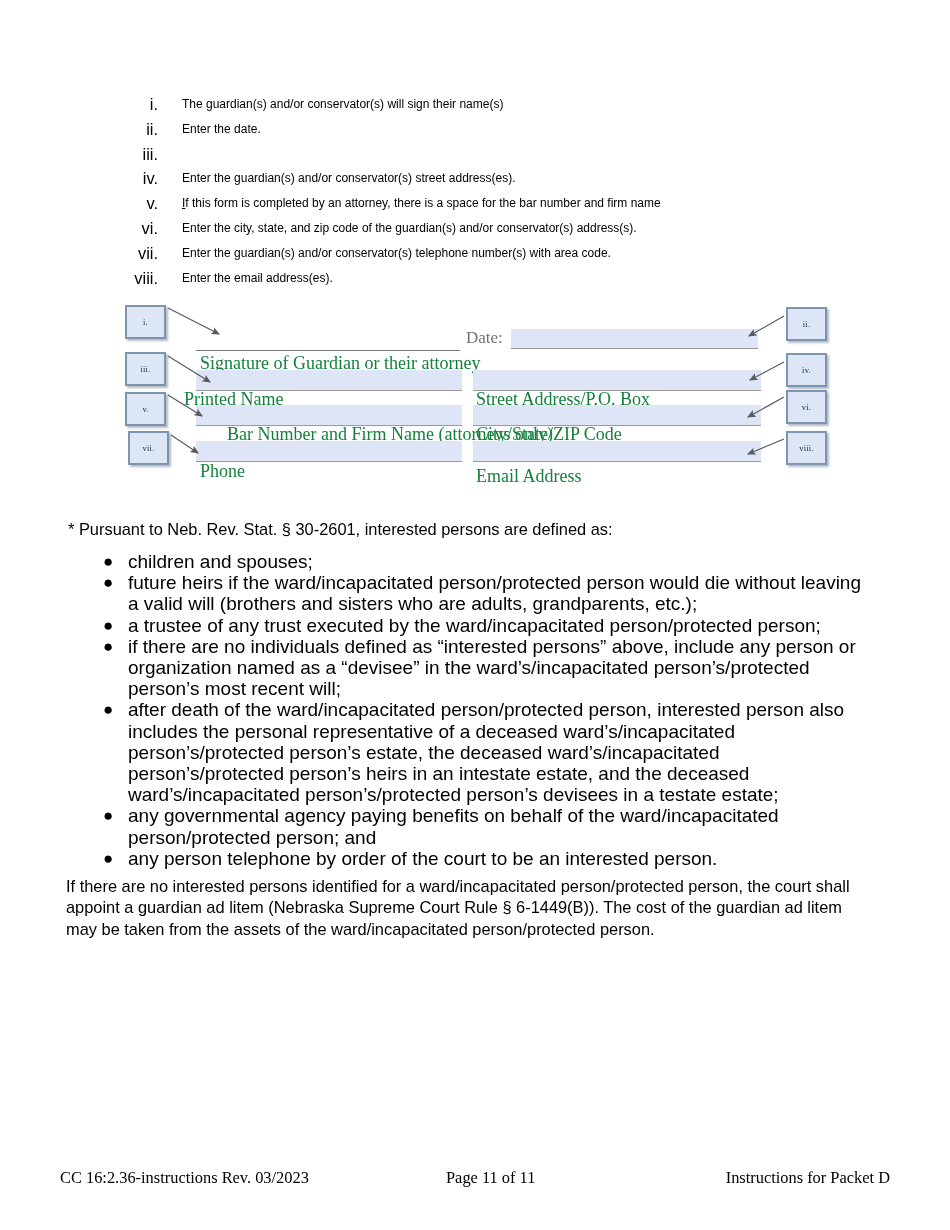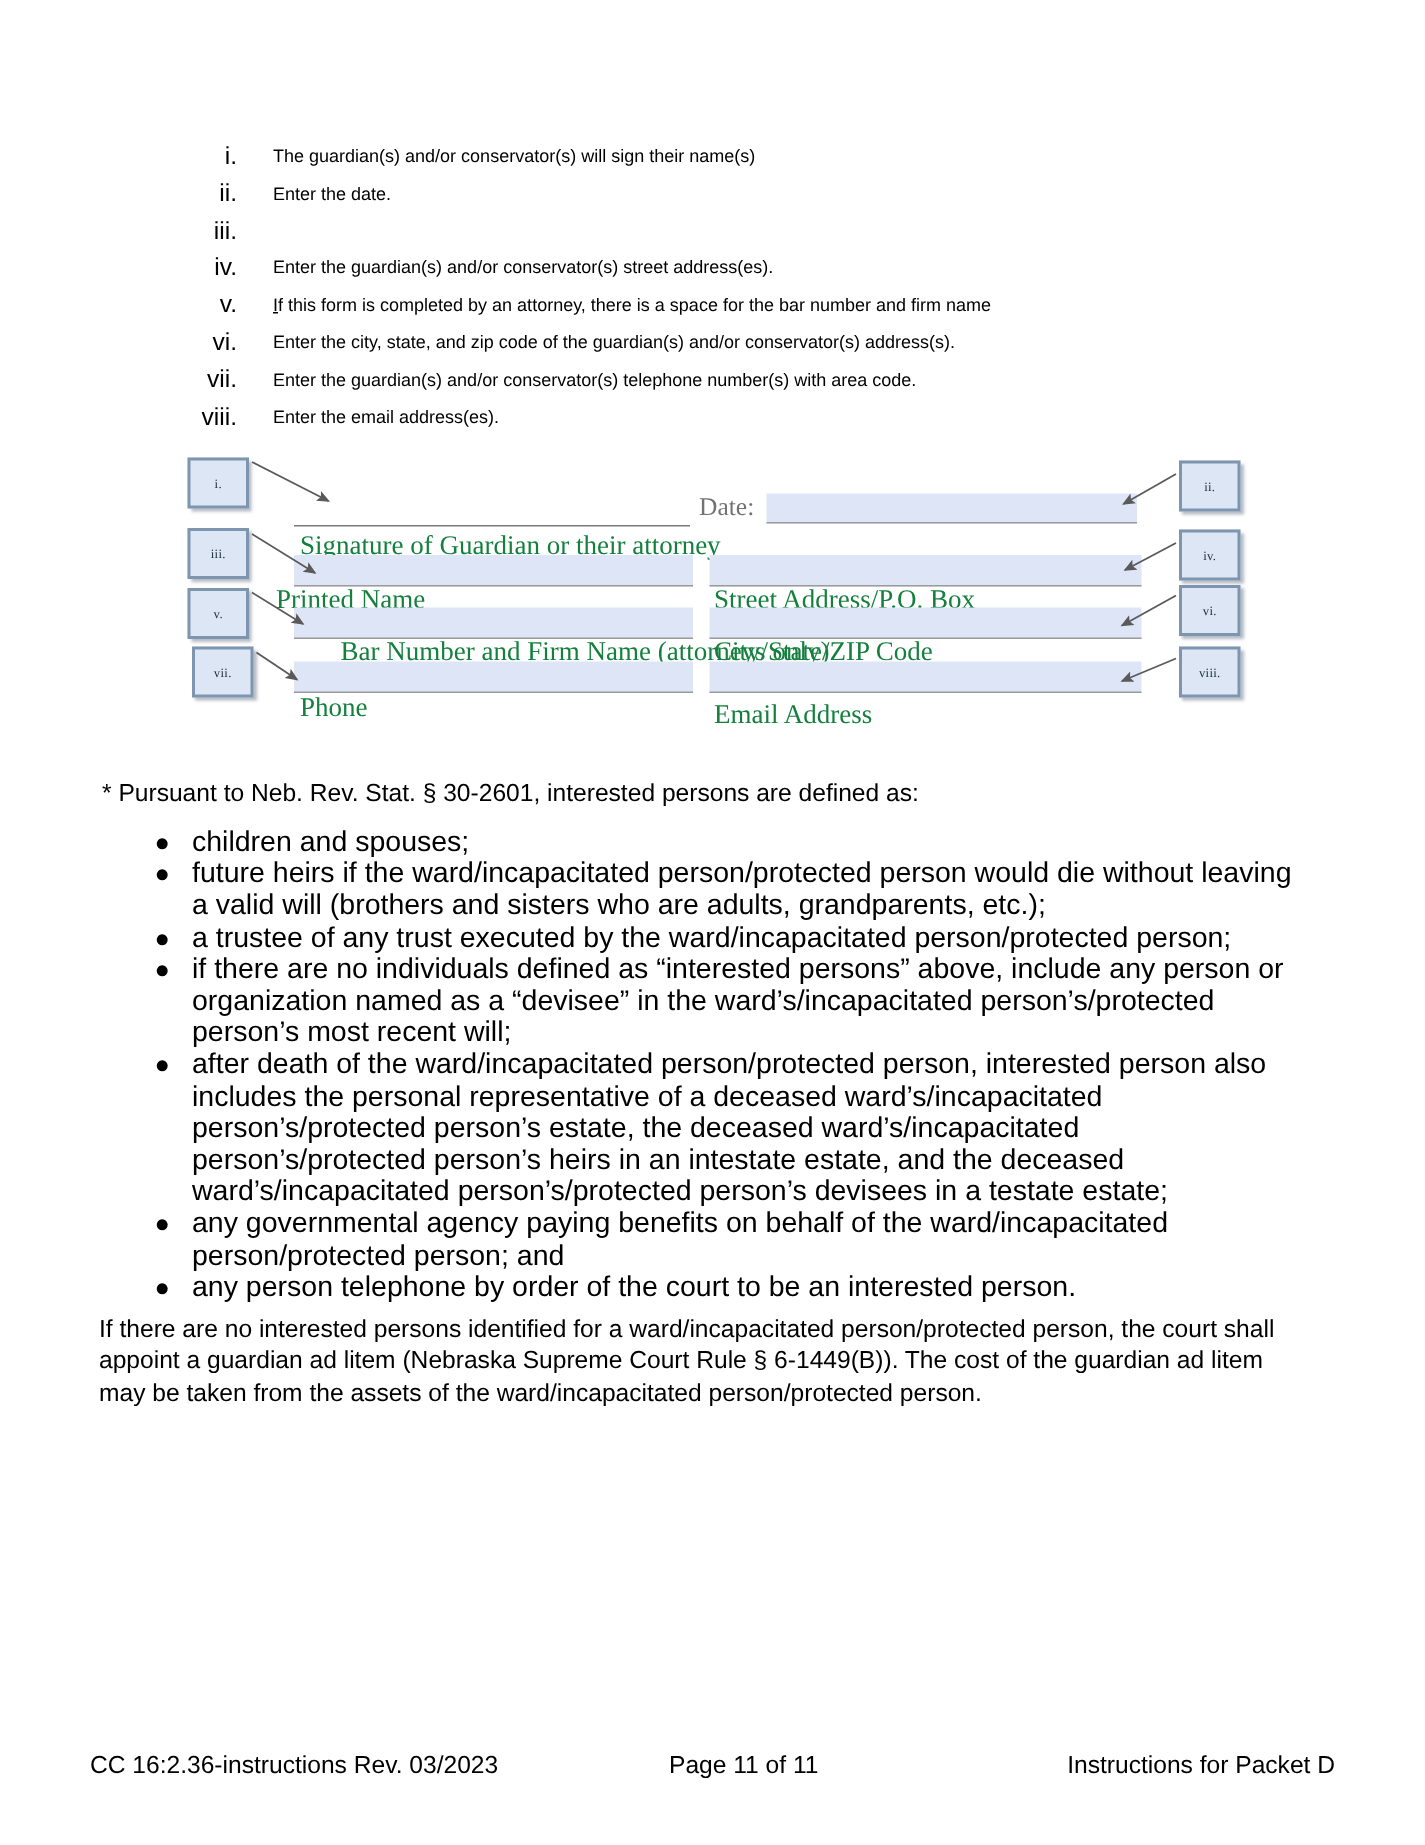--- a/index.html
+++ b/index.html
@@ -168,7 +168,7 @@
     top: 1168px;
     width: 830px;
     height: 22px;
-    font-family: Liberation Sans, sans-serif;
+    font-family: Liberation Serif, serif;
     font-size: 16.4px;
   }
   .footer-left   { position: absolute; left: 0;     top: 0; }

